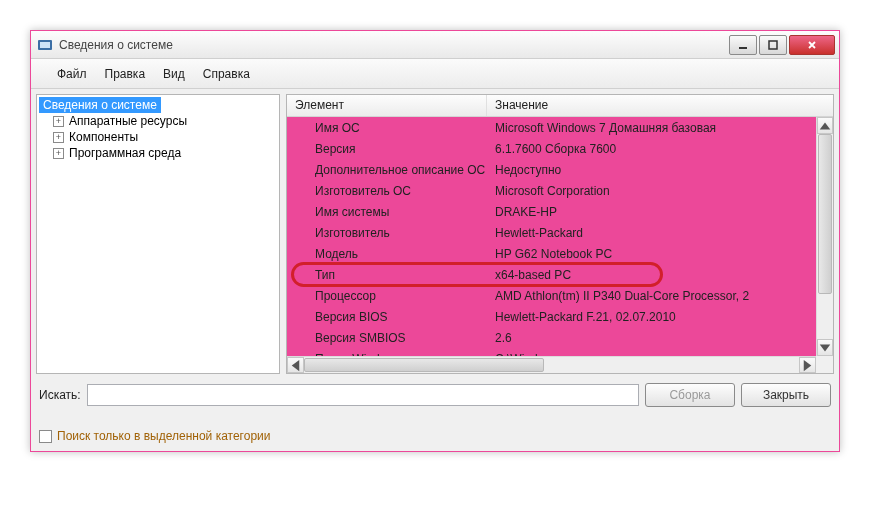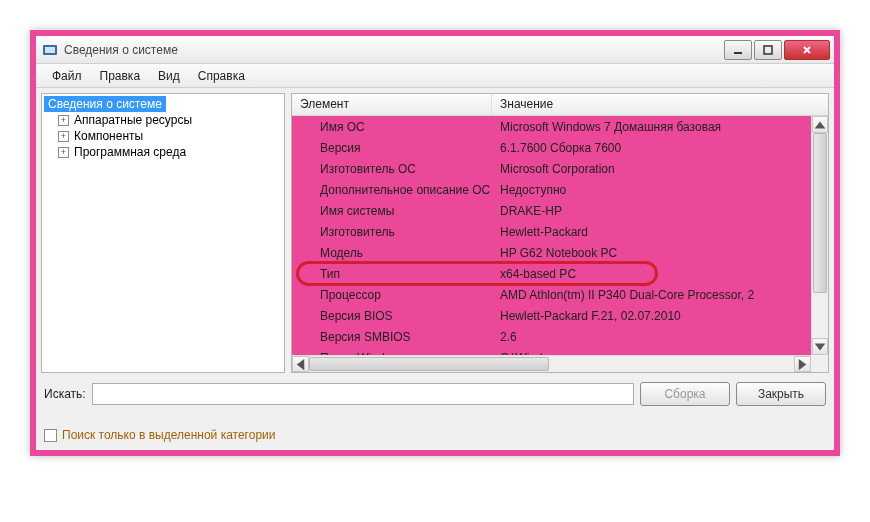--- a/index.html
+++ b/index.html
@@ -4,7 +4,7 @@
 <style>
 * { box-sizing: border-box; margin: 0; padding: 0; font-family: "Segoe UI", Tahoma, sans-serif; font-size: 12px; }
 body { background: #fff; padding: 30px; }
-.window { width: 810px; border: 6px solid #ec4899; background: #f0f0f0; box-shadow: 0 0 8px rgba(0,0,0,.25); }
+.window { width: 810px; border: 1px solid #ec4899; background: #f0f0f0; box-shadow: 0 0 8px rgba(0,0,0,.25); }
 .titlebar { height: 28px; background: linear-gradient(#fdfdfd,#e9e9e9); display: flex; align-items: center; padding: 0 0 0 6px; border-bottom: 1px solid #cfcfcf;}
 .titlebar .icon { width: 16px; height: 16px; margin-right: 6px; }
 .titlebar .icon svg { width:16px; height:16px; }

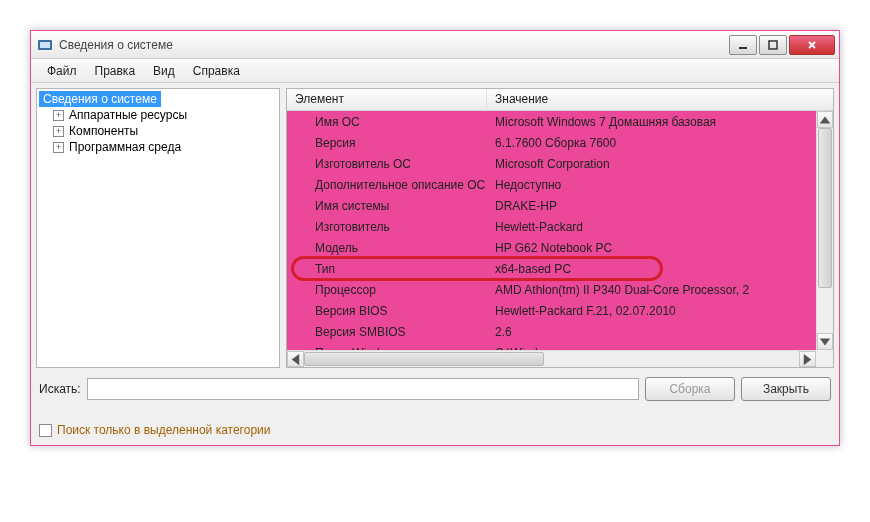--- a/index.html
+++ b/index.html
@@ -13,7 +13,7 @@
 .winbtn { width: 28px; height: 20px; border: 1px solid #8a8a8a; border-radius: 2px; display:flex; align-items:center; justify-content:center; background: linear-gradient(#fafafa,#d8d8d8); cursor:pointer;}
 .winbtn.close { width: 46px; background: linear-gradient(#e68,#c9302c); border-color:#a83430;}
 .winbtn svg { width:10px; height:10px; }
-.menubar { height: 24px; background: linear-gradient(#fbfbfb,#ececec); border-bottom: 1px solid #d0d0d0; display:flex; align-items:center; padding: 0 8px; gap: 2px;}
+.menubar { height: 30px; background: linear-gradient(#fbfbfb,#ececec); border-bottom: 1px solid #d0d0d0; display:flex; align-items:center; padding: 0 18px; gap: 2px;}
 .menuitem { padding: 2px 8px; color: #222; cursor: default; border-radius:2px; }
 .body { display:flex; padding: 5px; gap: 6px; }
 .tree-pane { width: 244px; height: 280px; border: 1px solid #b5b5b5; background:#fff; padding: 2px; overflow:auto; }

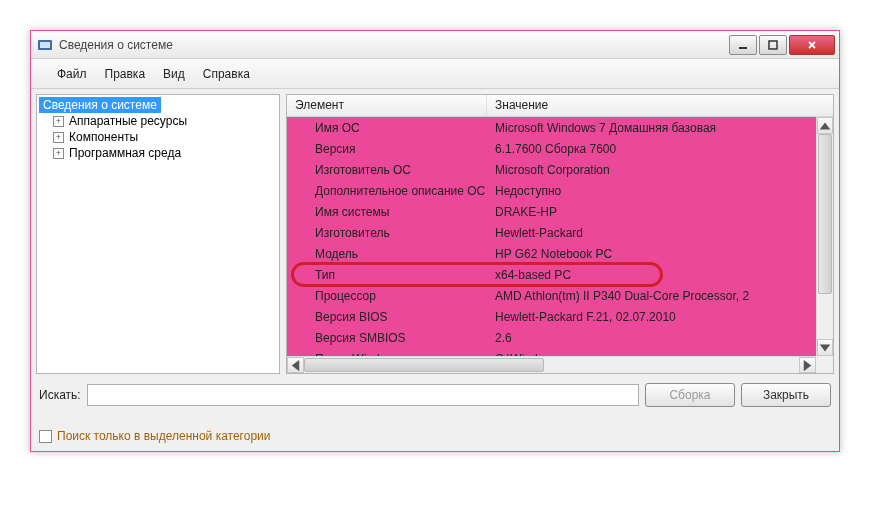--- a/index.html
+++ b/index.html
@@ -123,12 +123,12 @@
             <div class="cell val">6.1.7600 Сборка 7600</div>
           </div>
           <div class="row">
+            <div class="cell elem">Дополнительное описание ОС</div>
+            <div class="cell val">Недоступно</div>
+          </div>
+          <div class="row">
             <div class="cell elem">Изготовитель ОС</div>
             <div class="cell val">Microsoft Corporation</div>
-          </div>
-          <div class="row">
-            <div class="cell elem">Дополнительное описание ОС</div>
-            <div class="cell val">Недоступно</div>
           </div>
           <div class="row">
             <div class="cell elem">Имя системы</div>

